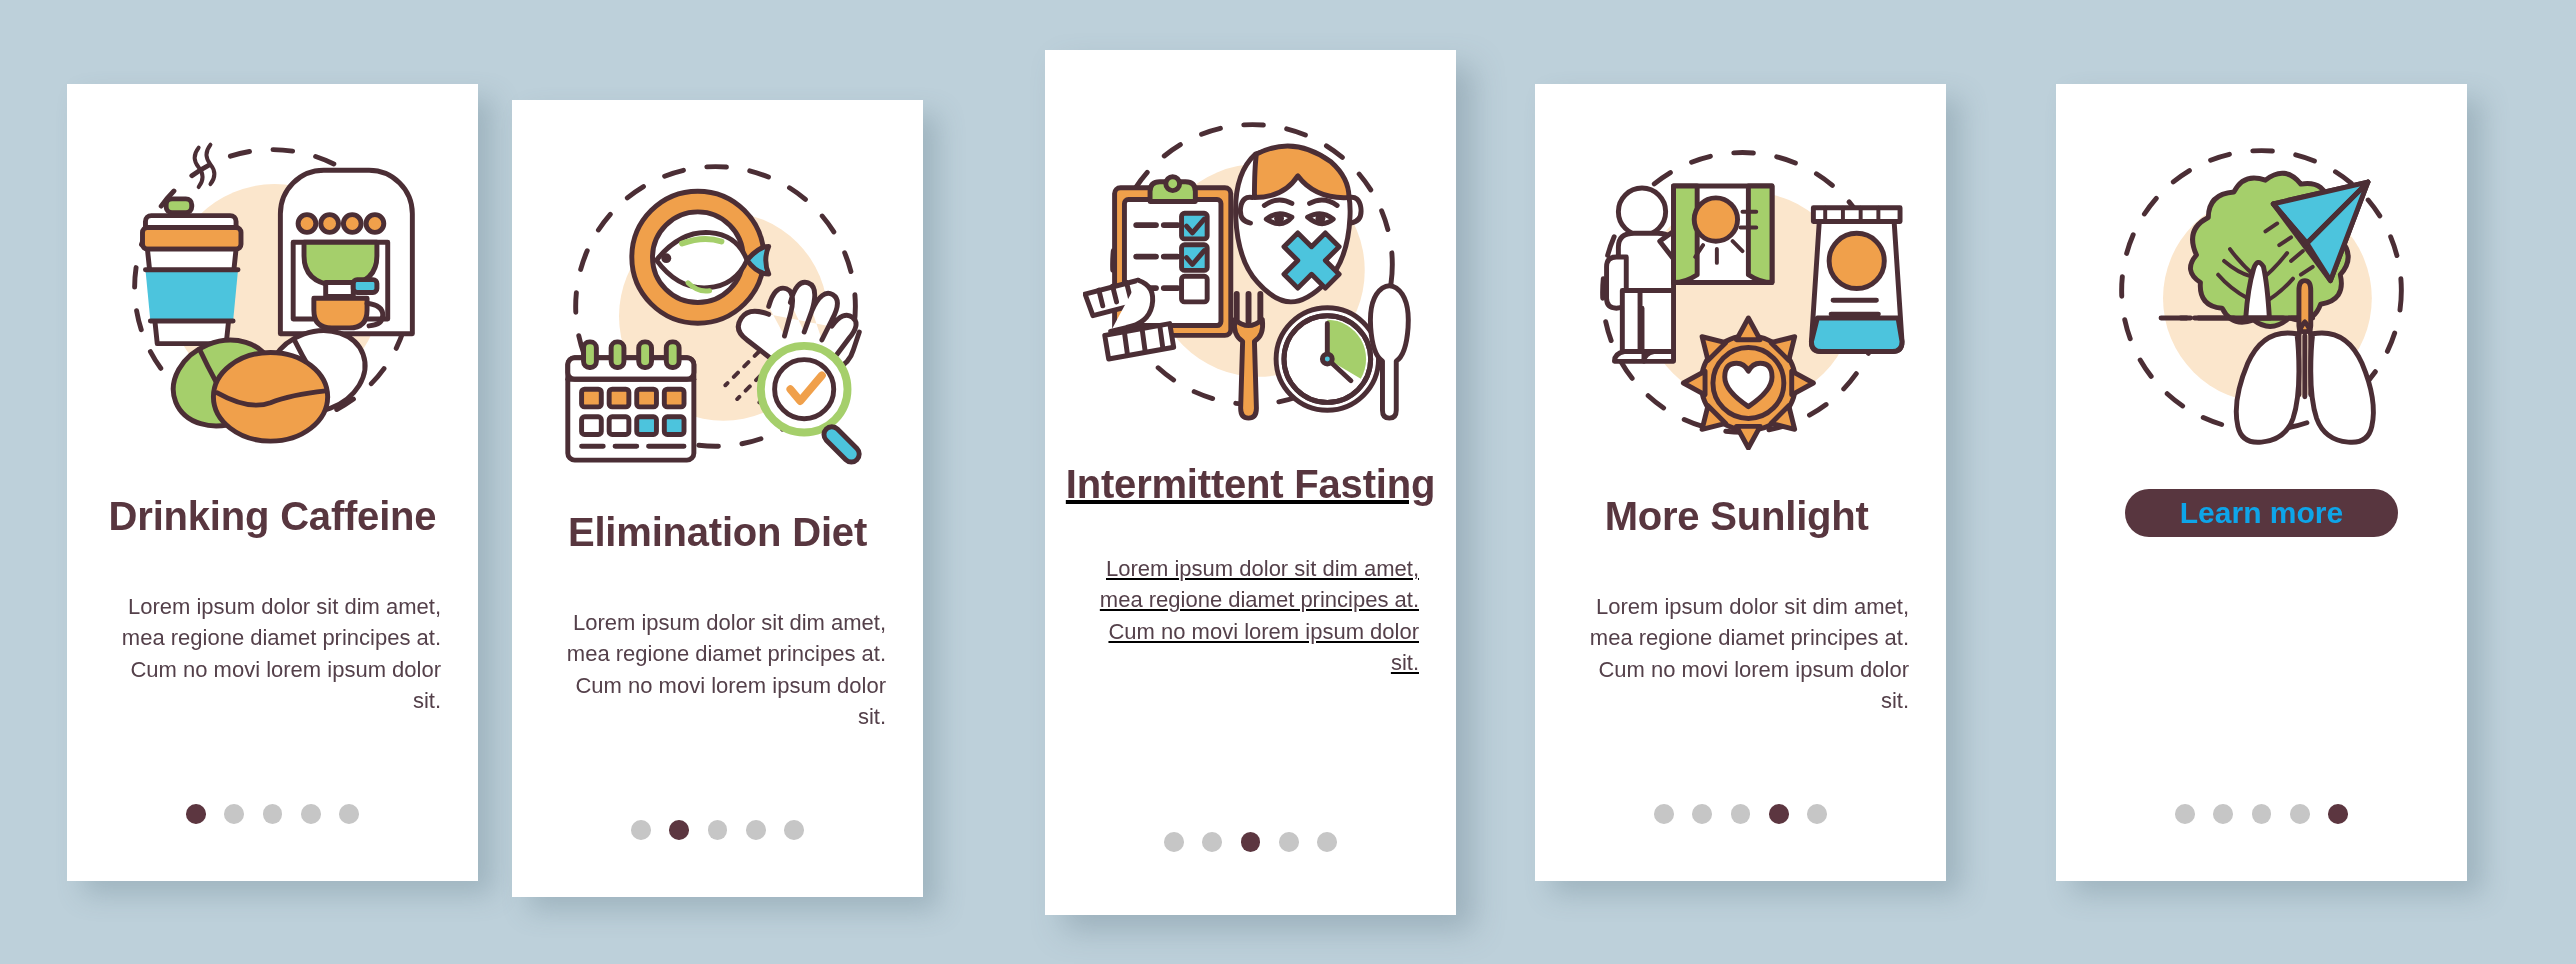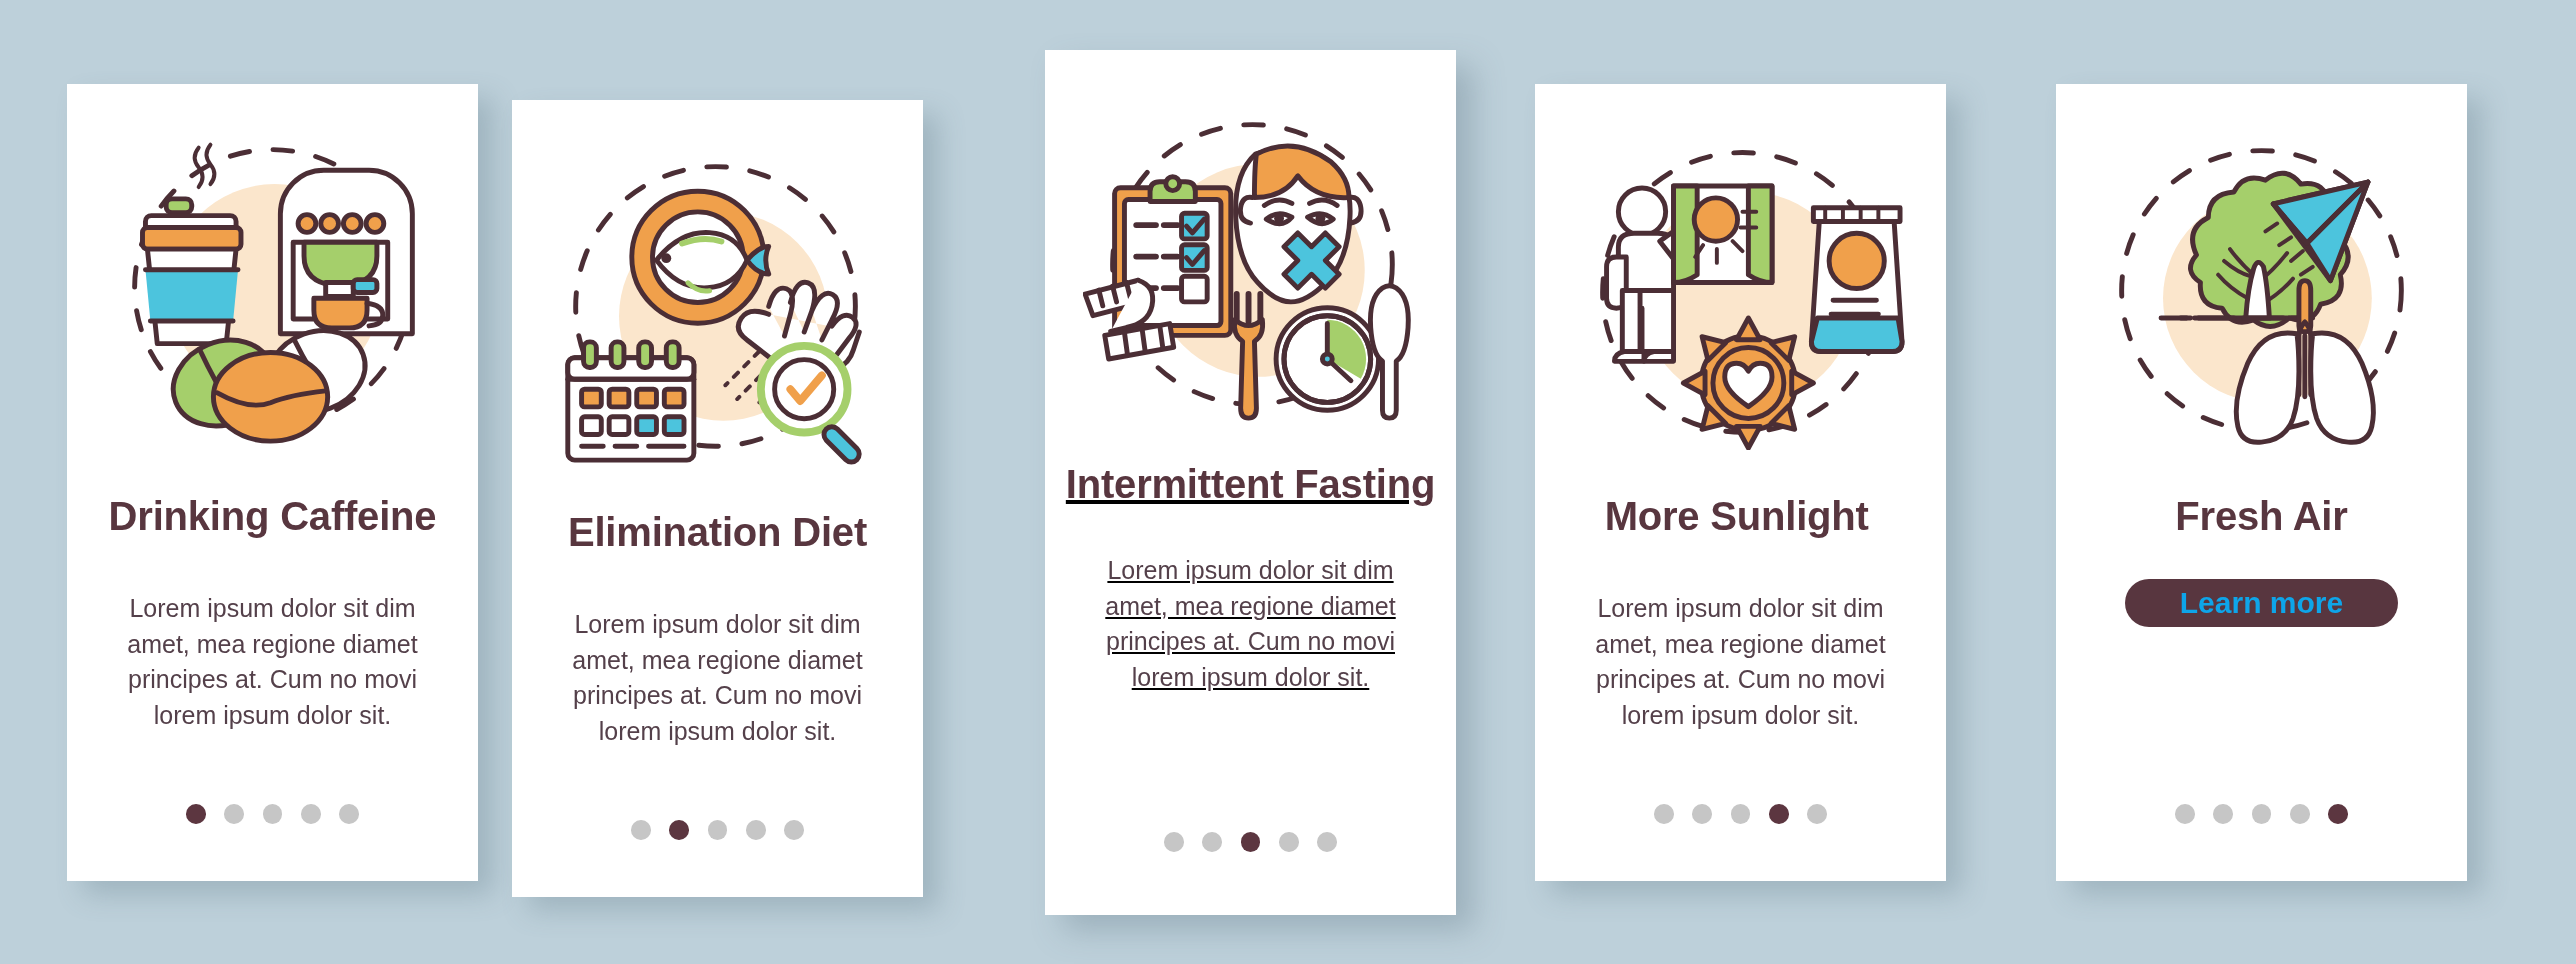--- a/index.html
+++ b/index.html
@@ -344,7 +344,6 @@
         </g>
       </svg>
     </div>
-    <h2 class="title">Fresh Air</h2>
     <button class="learn-btn">Learn more</button>
     <div class="dots">
       <span class="dot"></span>

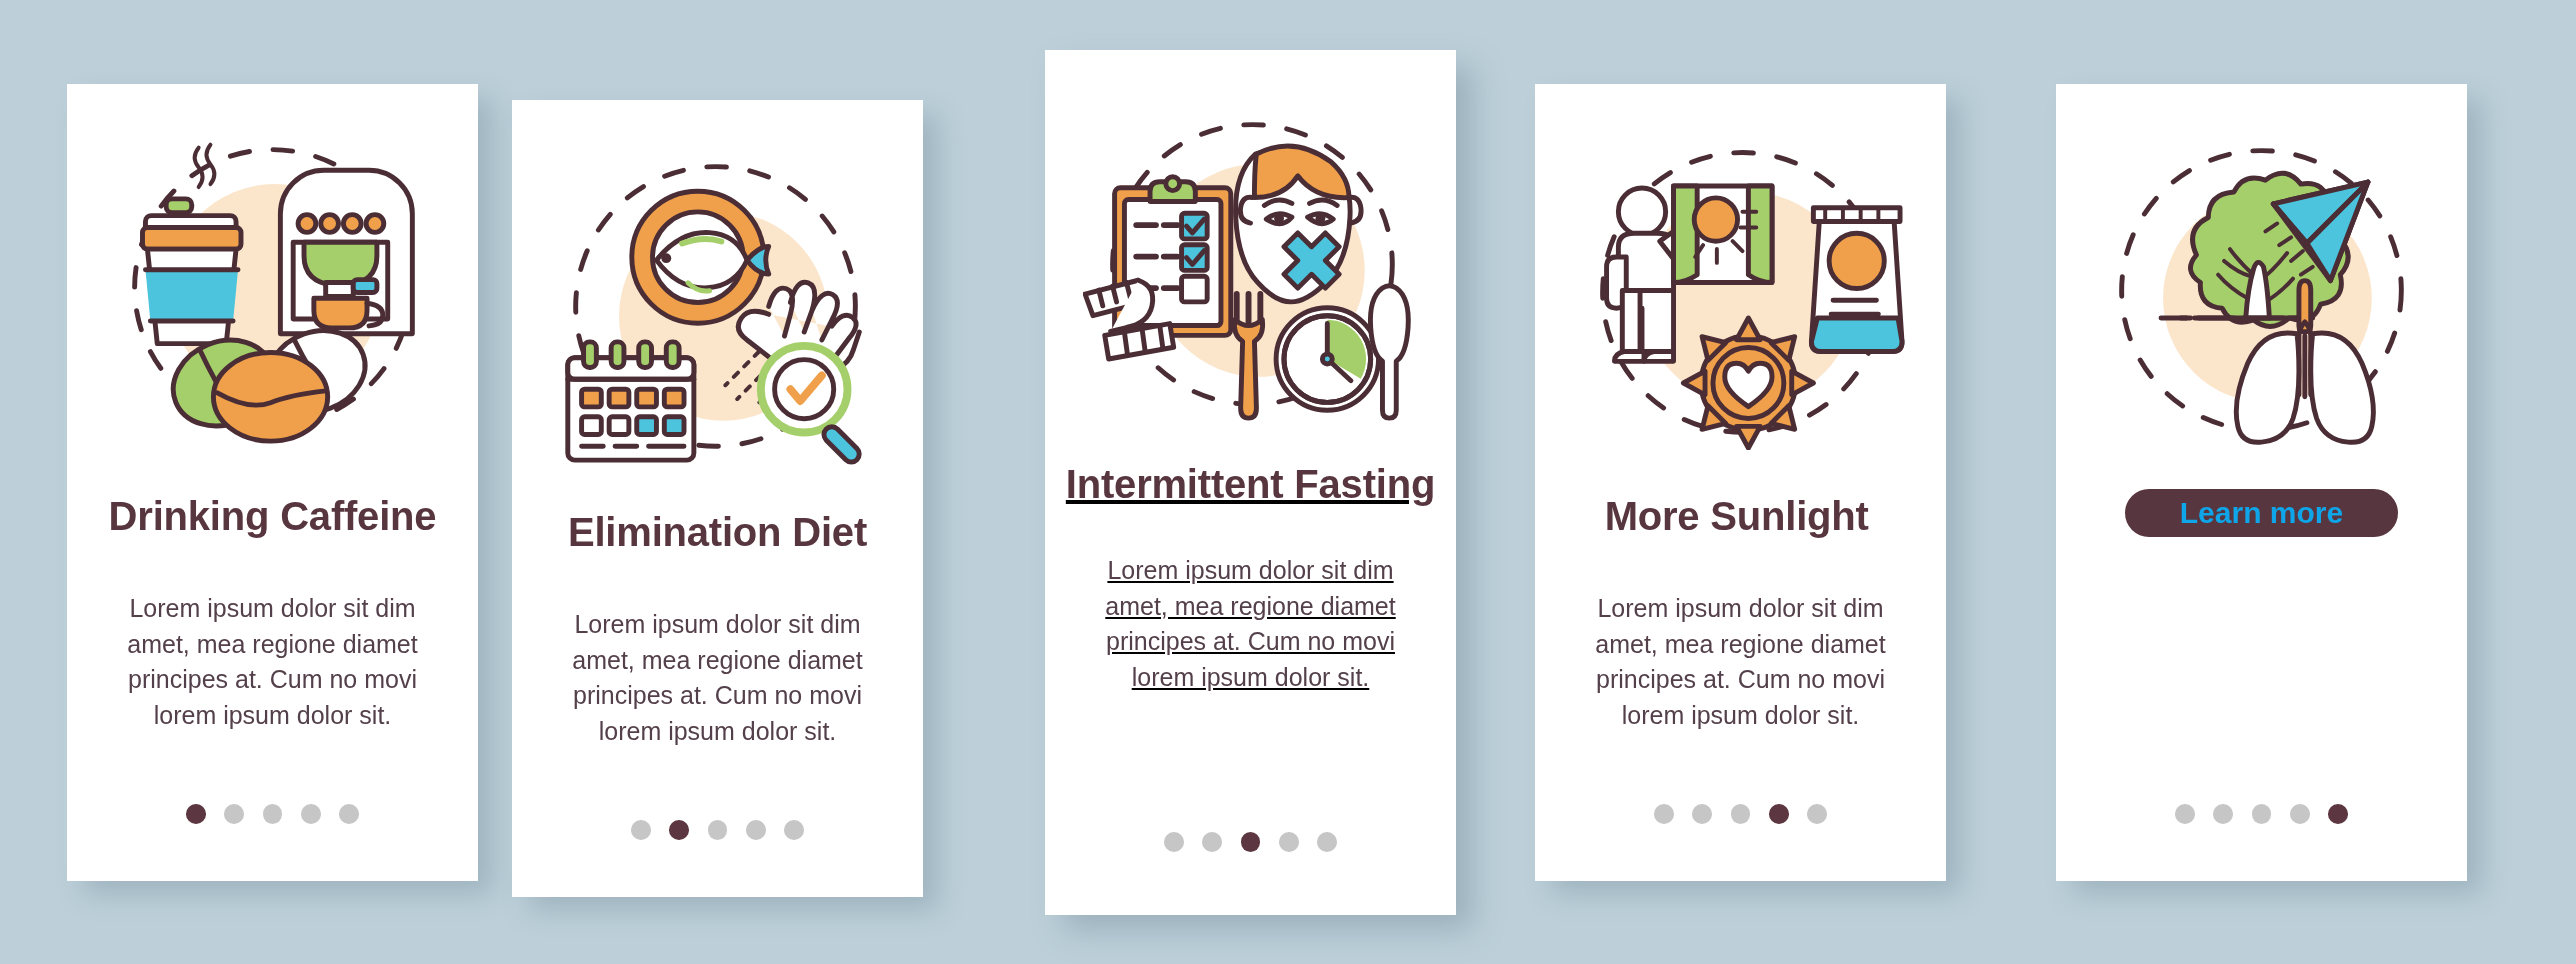--- a/index.html
+++ b/index.html
@@ -54,9 +54,9 @@
   .c5 .title{margin-top:43px;}
 
   .body-text{
-    font-size:25px;
+    font-size:22px;
     color:#54404a;
-    text-align:center;
+    text-align:right;
     line-height:1.42;
     margin:0;
     padding:0 37px;

